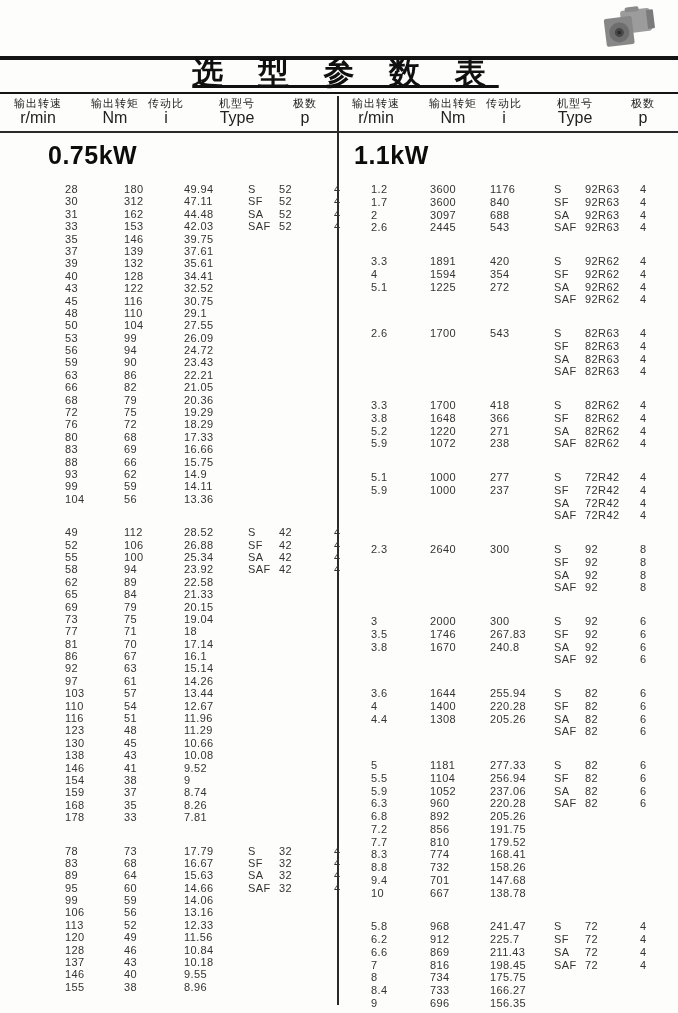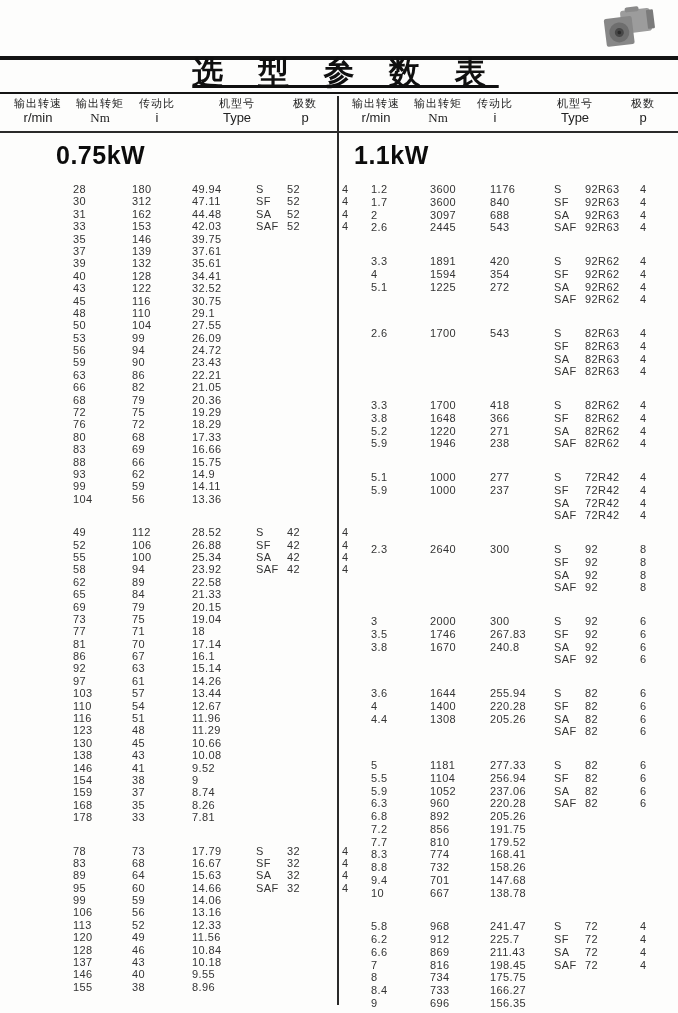--- a/index.html
+++ b/index.html
@@ -35,7 +35,7 @@
   .hcell{position:absolute;top:0;width:64px;text-align:center;}
   .hcell .hlabel{font-size:11px;color:#222;line-height:15px;letter-spacing:1px;white-space:nowrap;}
   .hcell .hunit{font-size:13px;color:#222;line-height:14px;}
-  .h1{left:6px;} .h2{left:68px;font-family:Liberation Serif, serif;} .h3{left:125px;} .h4{left:205px;text-align:center;} .h5{left:273px;}
+  .h1{left:6px;} .h2{left:83px;} .h3{left:125px;} .h4{left:205px;text-align:center;} .h5{left:273px;}
   
   .section{position:absolute;top:133px;width:337px;}
   .section-left{left:16px;padding-left:24px;}

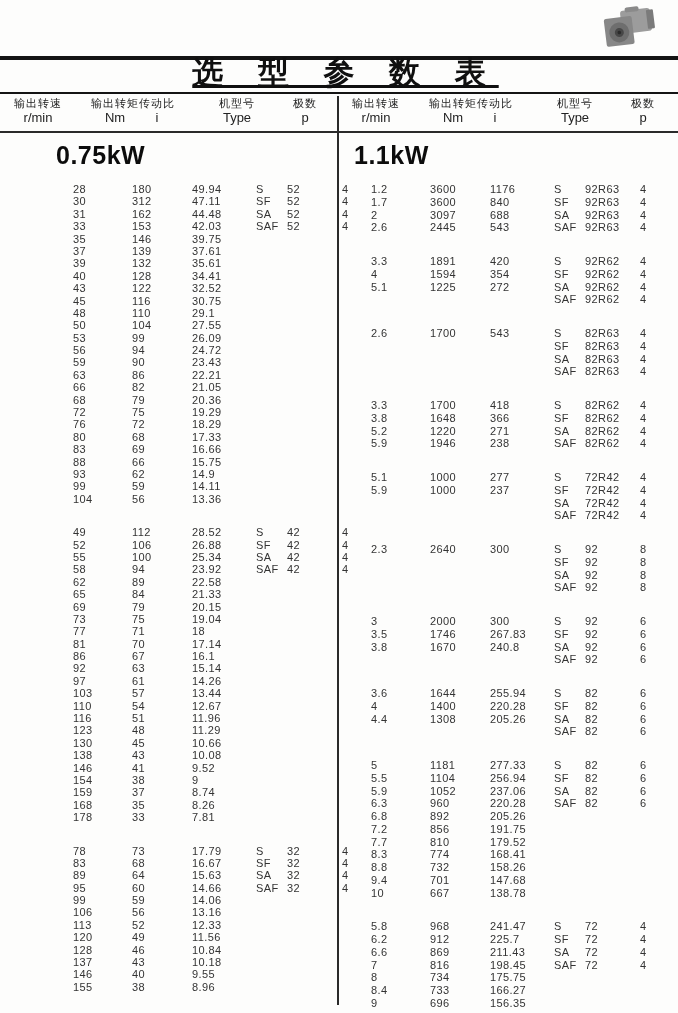--- a/index.html
+++ b/index.html
@@ -35,7 +35,7 @@
   .hcell{position:absolute;top:0;width:64px;text-align:center;}
   .hcell .hlabel{font-size:11px;color:#222;line-height:15px;letter-spacing:1px;white-space:nowrap;}
   .hcell .hunit{font-size:13px;color:#222;line-height:14px;}
-  .h1{left:6px;} .h2{left:83px;} .h3{left:125px;} .h4{left:205px;text-align:center;} .h5{left:273px;}
+  .h1{left:6px;} .h2{left:83px;} .h3{left:134px;} .h4{left:205px;text-align:center;} .h5{left:273px;}
   
   .section{position:absolute;top:133px;width:337px;}
   .section-left{left:16px;padding-left:24px;}

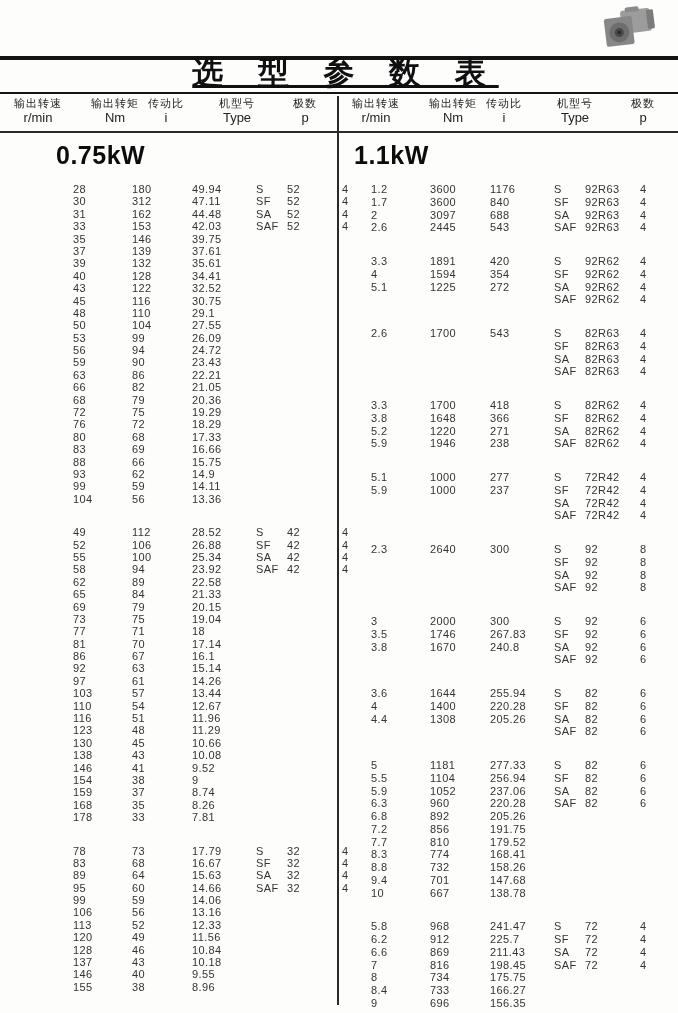--- a/index.html
+++ b/index.html
@@ -34,7 +34,7 @@
   .hg-left{left:0;} .hg-right{left:338px;}
   .hcell{position:absolute;top:0;width:64px;text-align:center;}
   .hcell .hlabel{font-size:11px;color:#222;line-height:15px;letter-spacing:1px;white-space:nowrap;}
-  .hcell .hunit{font-size:13px;color:#222;line-height:14px;}
+  .hcell .hunit{font-size:16px;color:#222;line-height:14px;}
   .h1{left:6px;} .h2{left:83px;} .h3{left:134px;} .h4{left:205px;text-align:center;} .h5{left:273px;}
   
   .section{position:absolute;top:133px;width:337px;}

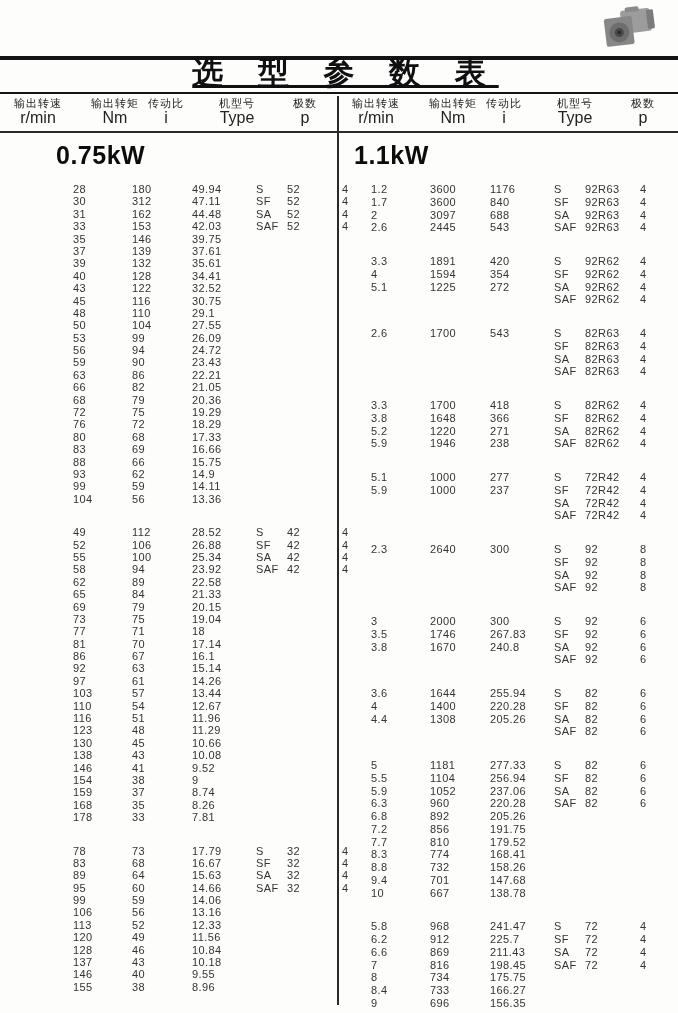--- a/index.html
+++ b/index.html
@@ -38,7 +38,7 @@
   .h1{left:6px;} .h2{left:83px;} .h3{left:134px;} .h4{left:205px;text-align:center;} .h5{left:273px;}
   
   .section{position:absolute;top:133px;width:337px;}
-  .section-left{left:16px;padding-left:24px;}
+  .section-left{left:8px;padding-left:24px;}
   .section-right{left:338px;}
   .power{
     font-size:25px;font-weight:bold;color:#0c0c0c;

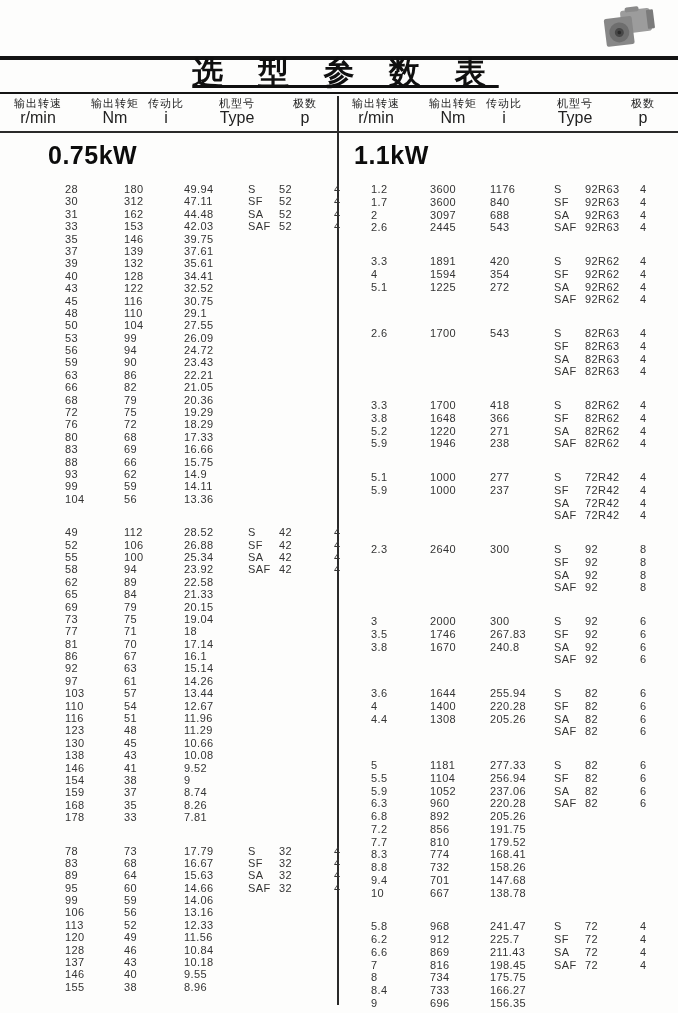--- a/index.html
+++ b/index.html
@@ -609,7 +609,7 @@
           </div>
           <div class="row">
             <span class="cell c-speed">5.9</span>
-            <span class="cell c-torque">1946</span>
+            <span class="cell c-torque">1072</span>
             <span class="cell c-ratio">238</span>
             <span class="cell c-prefix">SAF</span>
             <span class="cell c-size">82R62</span>

